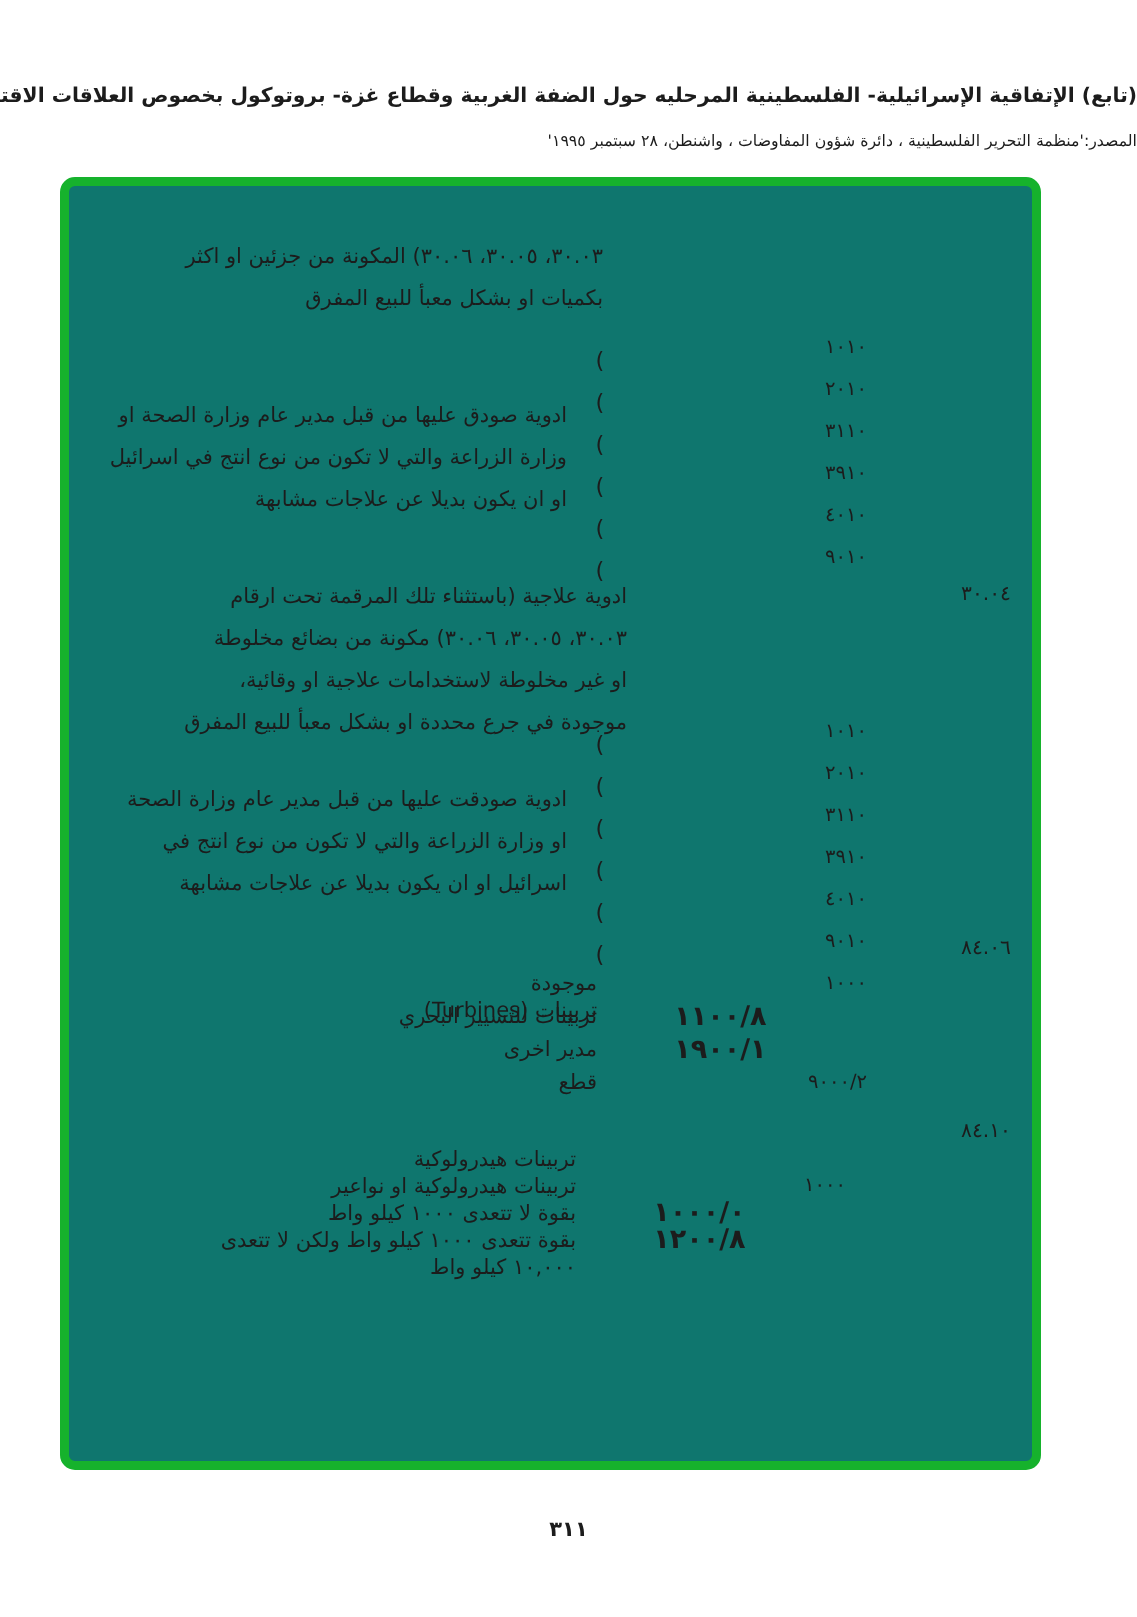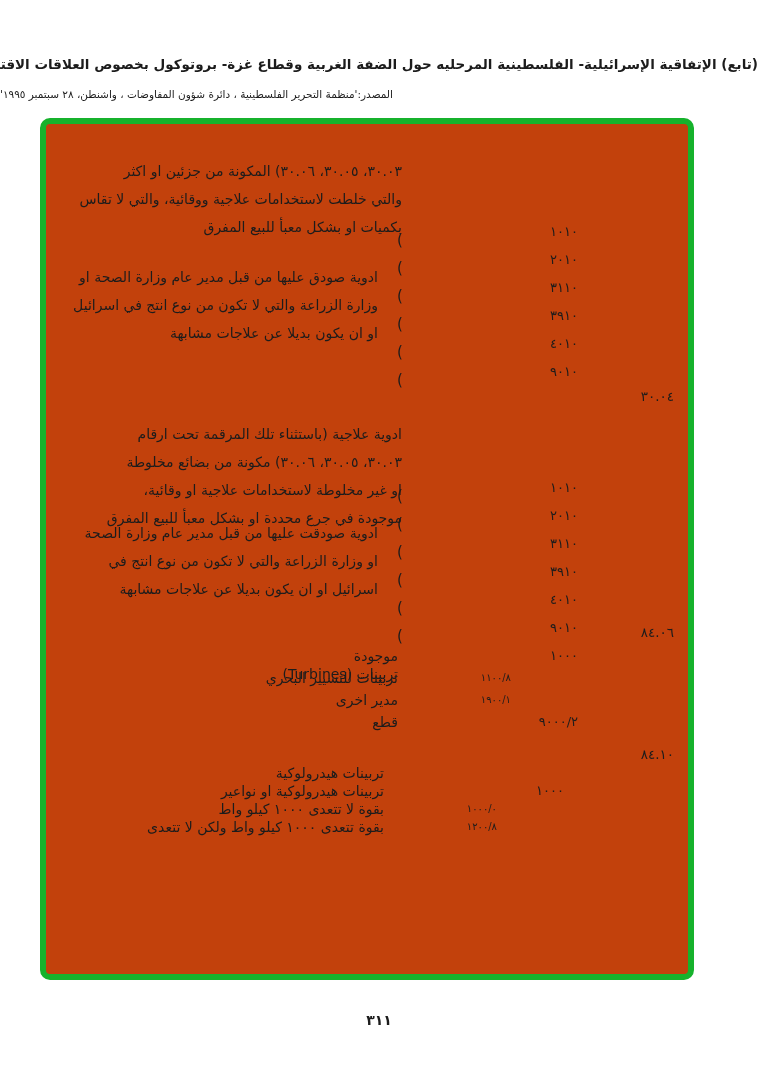--- a/index.html
+++ b/index.html
@@ -16,7 +16,7 @@
   }
   .doc-source {
     position: absolute; top: 88px; left: 0; width: 758px;
-    text-align: left; font-size: 10.5px;
+    text-align: right; font-size: 10.5px;
     direction: rtl; white-space: nowrap;
   }
   .green-box {

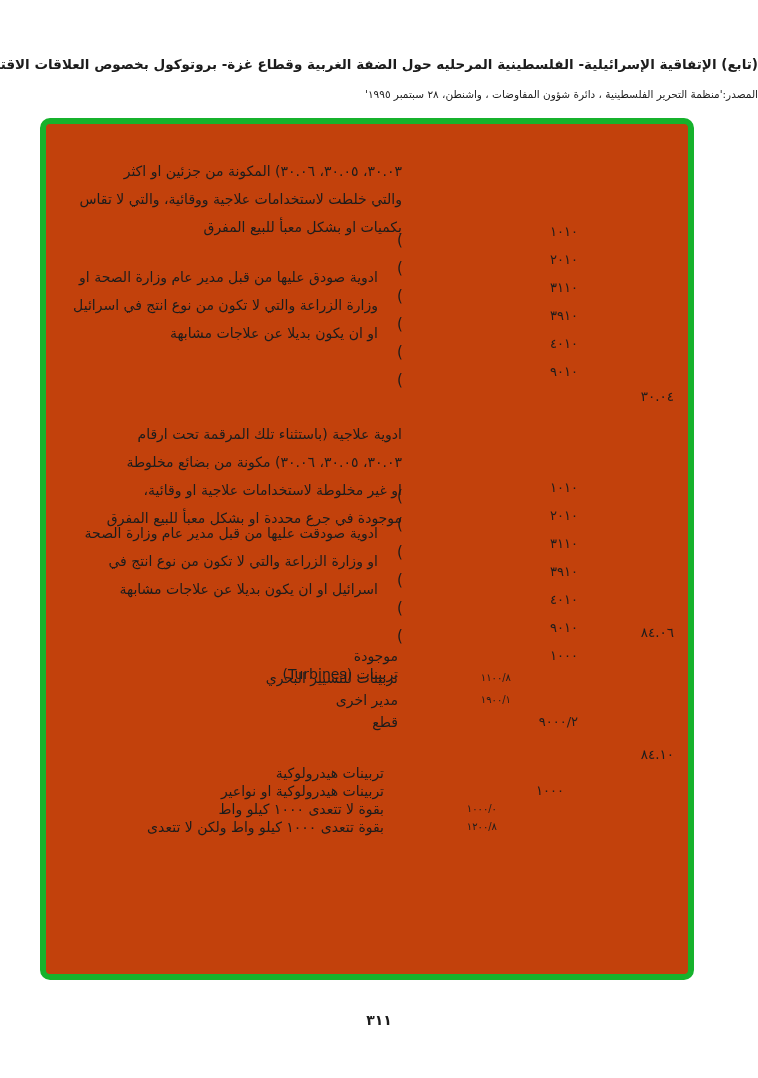--- a/index.html
+++ b/index.html
@@ -23,7 +23,7 @@
     position: absolute; left: 40px; top: 118px;
     width: 654px; height: 862px;
     border: 6px solid #16b22c; border-radius: 10px;
-    background: #c2410c;
+    background: #0f766e;
   }
   .blk { position: absolute; direction: rtl; text-align: right; white-space: nowrap; font-size: 14px; }
   .blk.lh28 > div { height: 28px; line-height: 28px; }

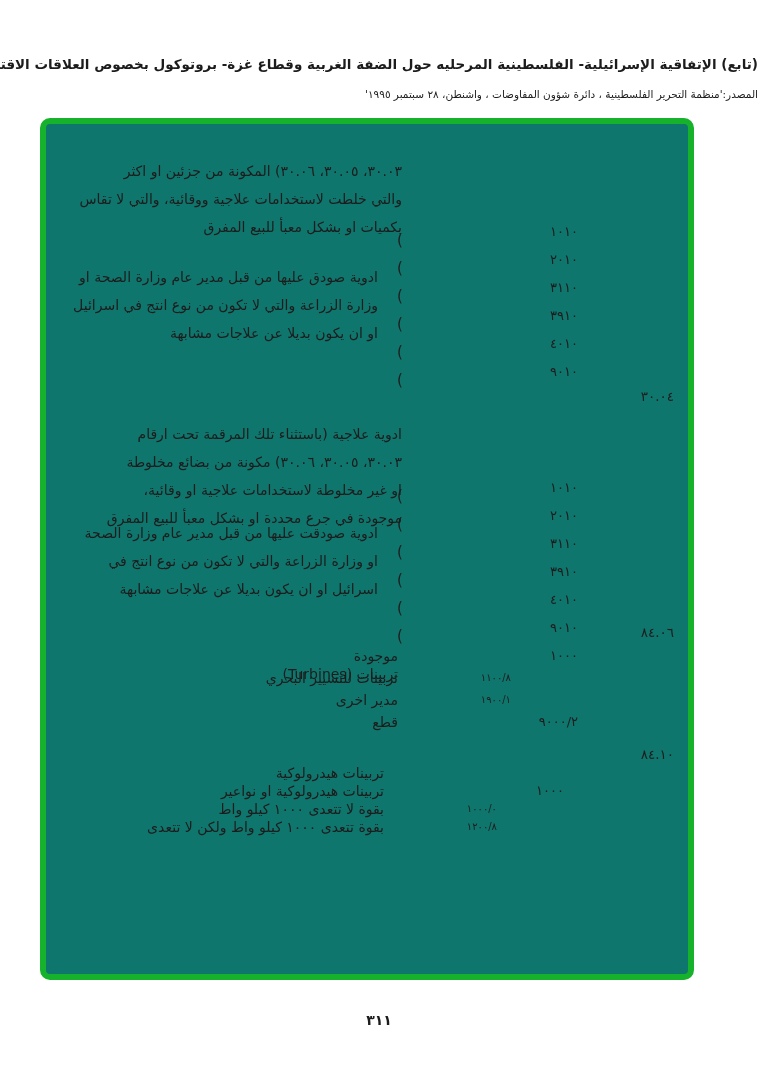--- a/index.html
+++ b/index.html
@@ -54,7 +54,6 @@
 
     <div class="blk lh28" style="top:33px; right:286px;">
       <div>٣٠.٠٣، ٣٠.٠٥، ٣٠.٠٦) المكونة من جزئين او اكثر</div>
-      <div>والتي خلطت لاستخدامات علاجية ووقائية، والتي لا تقاس</div>
       <div>بكميات او بشكل معبأ للبيع المفرق</div>
     </div>
 

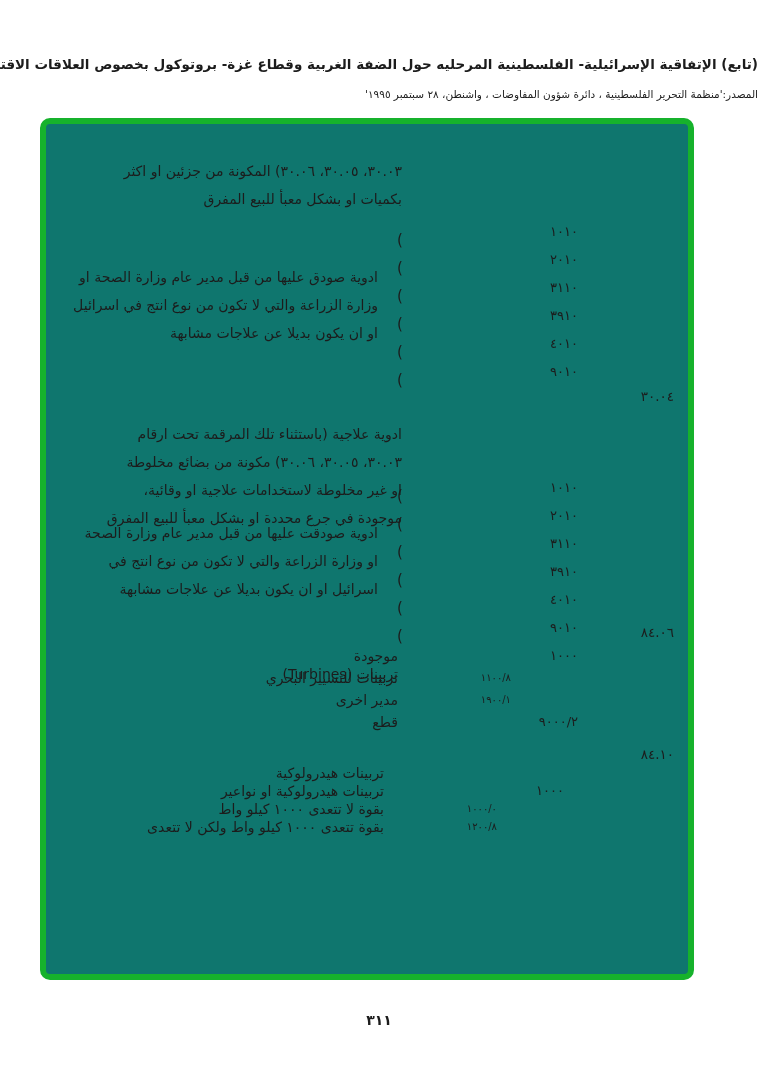--- a/index.html
+++ b/index.html
@@ -83,7 +83,7 @@
 
     <div class="sec-code" style="top:264px; right:14px;">٣٠.٠٤</div>
 
-    <div class="blk lh28" style="top:260px; right:286px;margin-top:36px;">
+    <div class="blk lh28" style="top:260px; right:270px;">
       <div>ادوية علاجية (باستثناء تلك المرقمة تحت ارقام</div>
       <div>٣٠.٠٣، ٣٠.٠٥، ٣٠.٠٦) مكونة من بضائع مخلوطة</div>
       <div>او غير مخلوطة لاستخدامات علاجية او وقائية،</div>

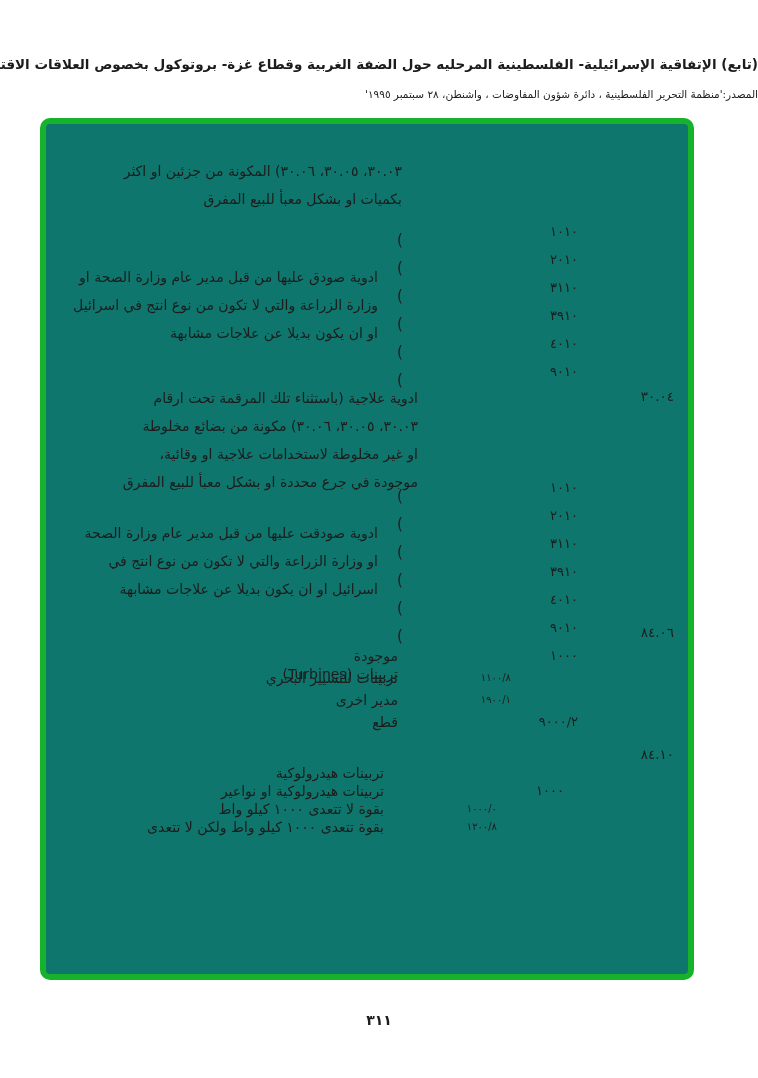--- a/index.html
+++ b/index.html
@@ -36,7 +36,7 @@
   .drow { position: absolute; left: 0; right: 14px; height: 18px; line-height: 18px; }
   .row-label { position: absolute; right: 290px; direction: rtl; white-space: nowrap; font-size: 14px; }
   .code-inner { position: absolute; right: 110px; direction: rtl; white-space: nowrap; font-size: 13px; }
-  .code-outer { position: absolute; right: 177px; direction: rtl; white-space: nowrap; font-size: 10px; }
+  .code-outer { position: absolute; right: 177px; direction: rtl; white-space: nowrap; font-size: 18px; font-weight: bold; }
   .page-num {
     position: absolute; top: 1012px; left: 0; width: 758px;
     text-align: center; font-weight: bold; font-size: 14px; direction: rtl;

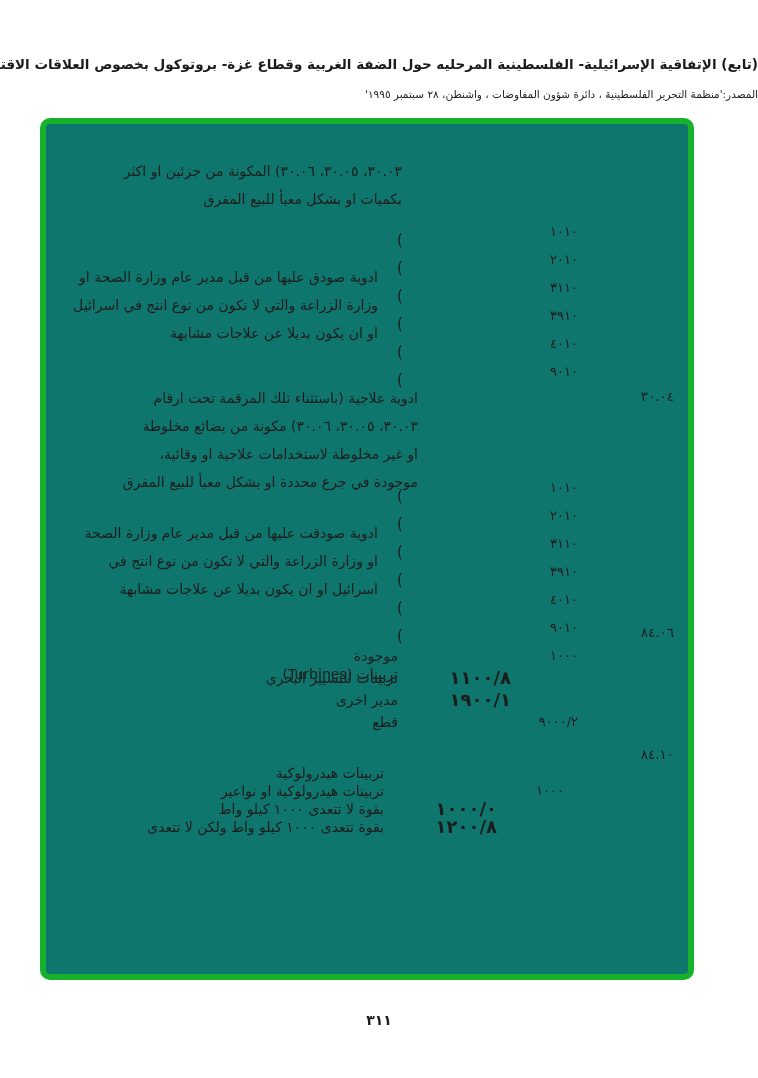--- a/index.html
+++ b/index.html
@@ -153,6 +153,9 @@
       <span class="row-label">بقوة تتعدى ١٠٠٠ كيلو واط ولكن لا تتعدى</span>
       <span class="code-outer">١٢٠٠/٨</span>
     </div>
+    <div class="drow" style="top:712px;">
+      <span class="row-label">١٠,٠٠٠ كيلو واط</span>
+    </div>
 
   </div>
 

